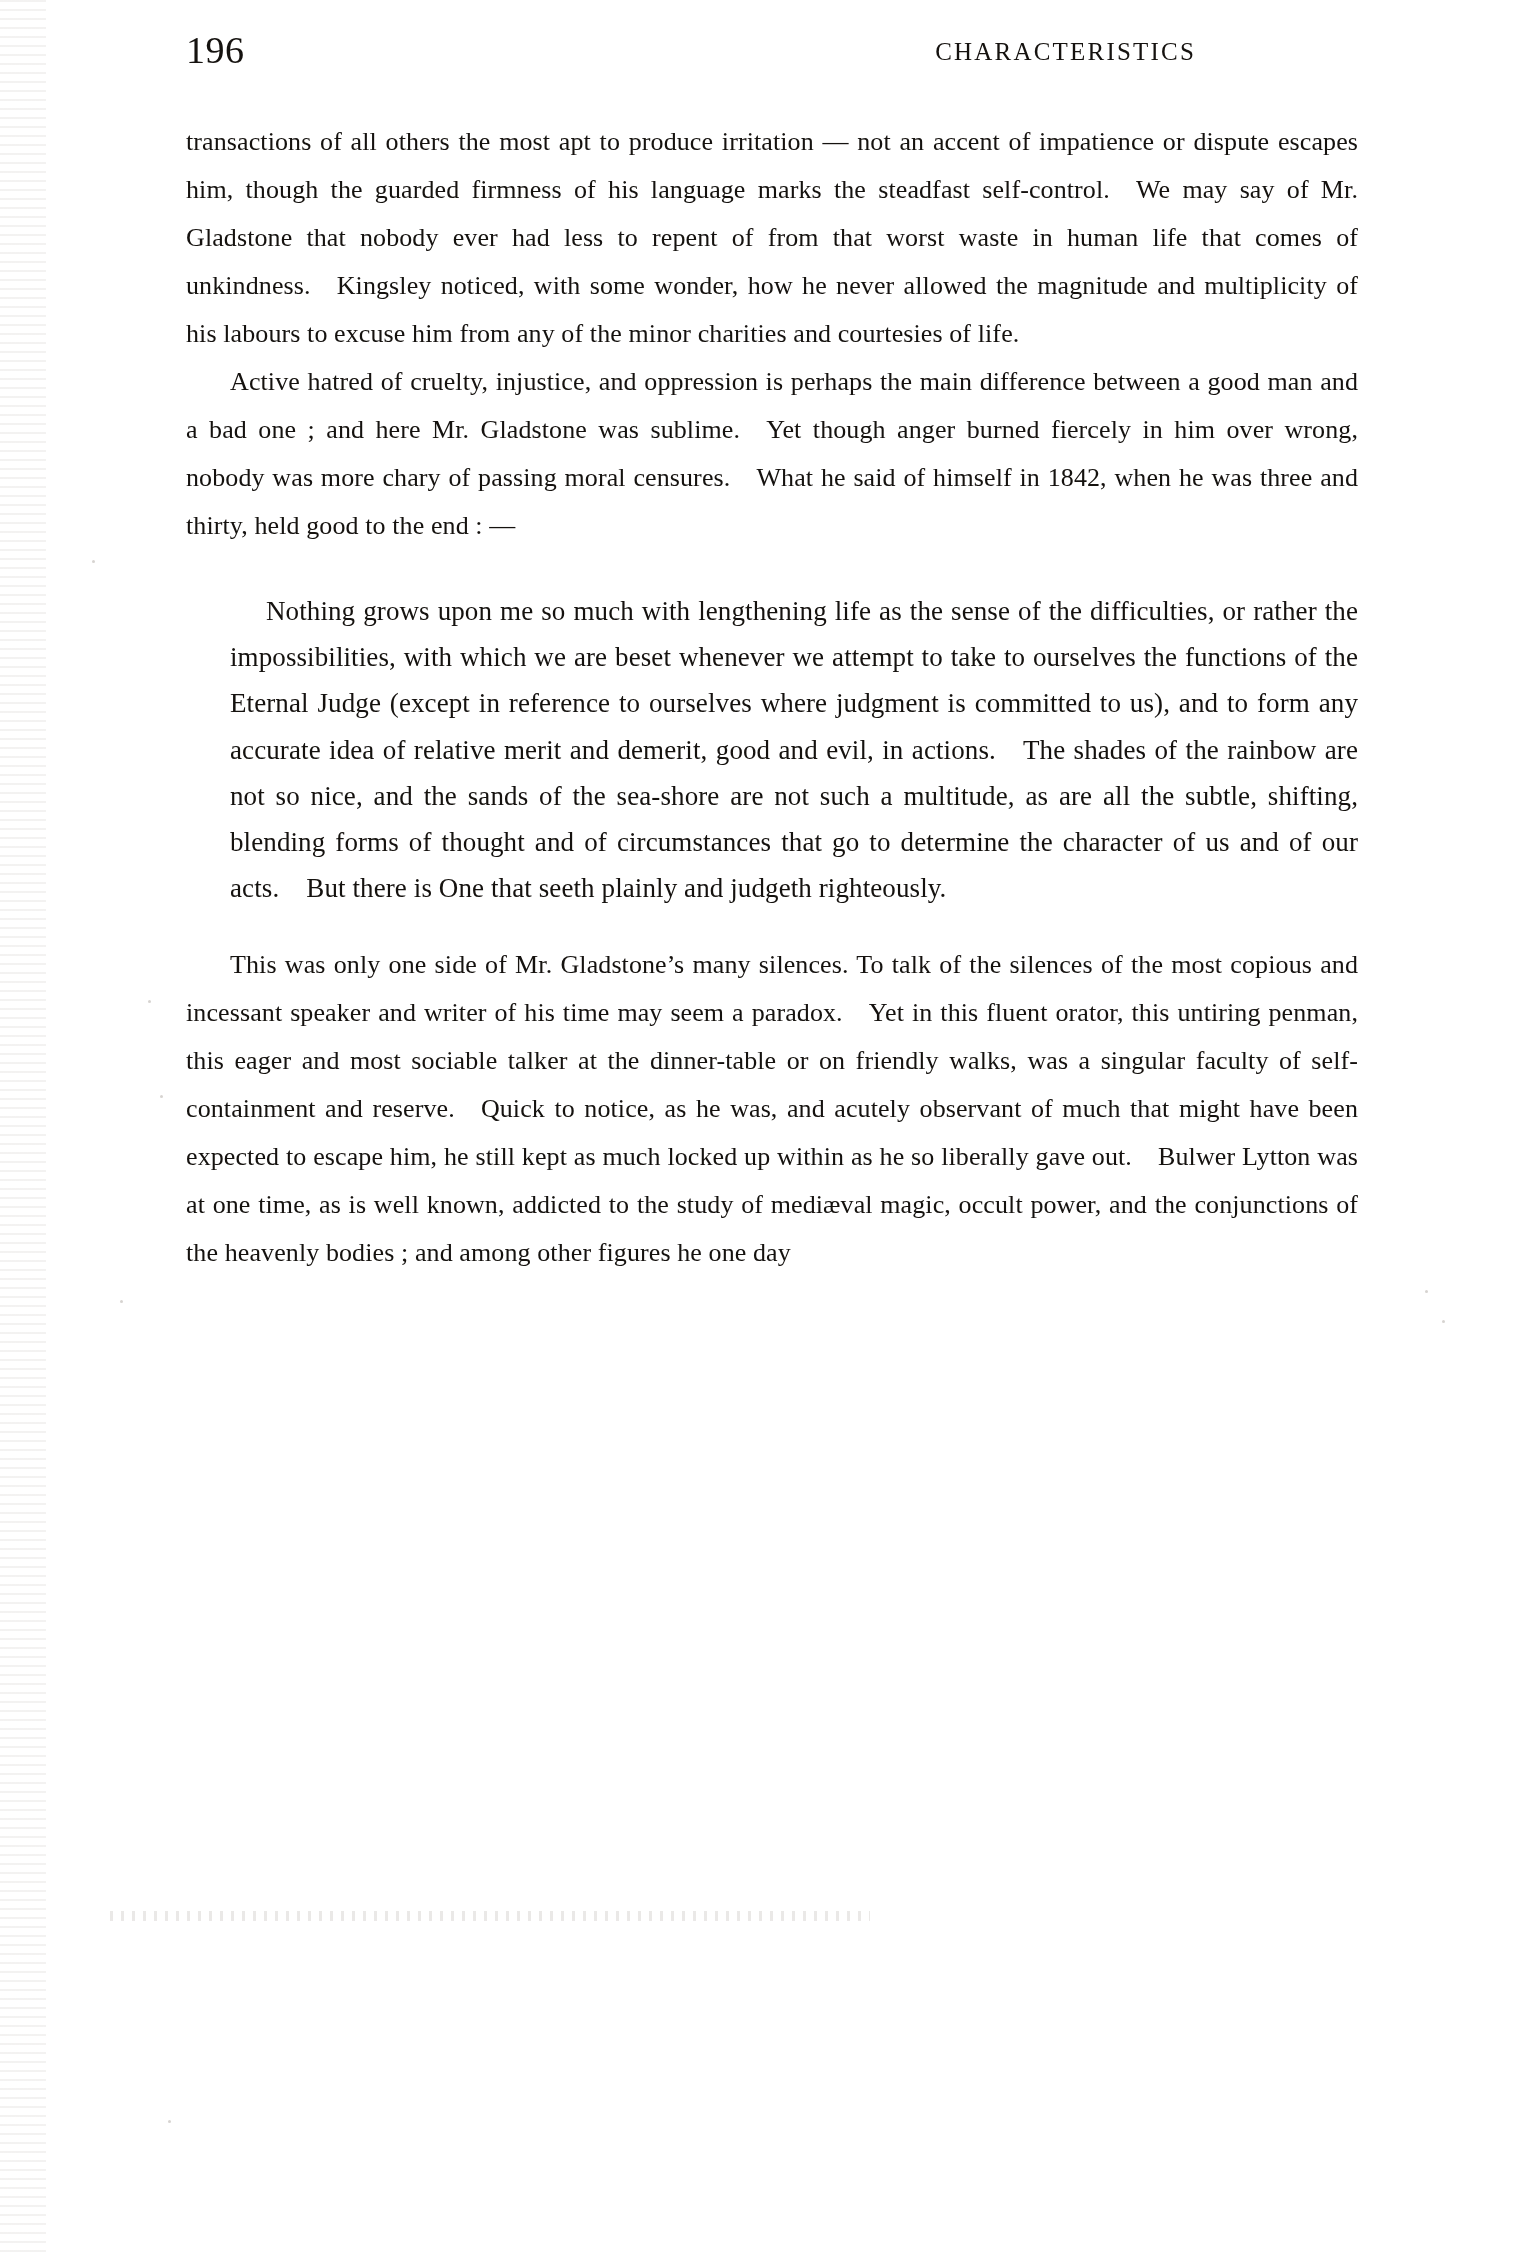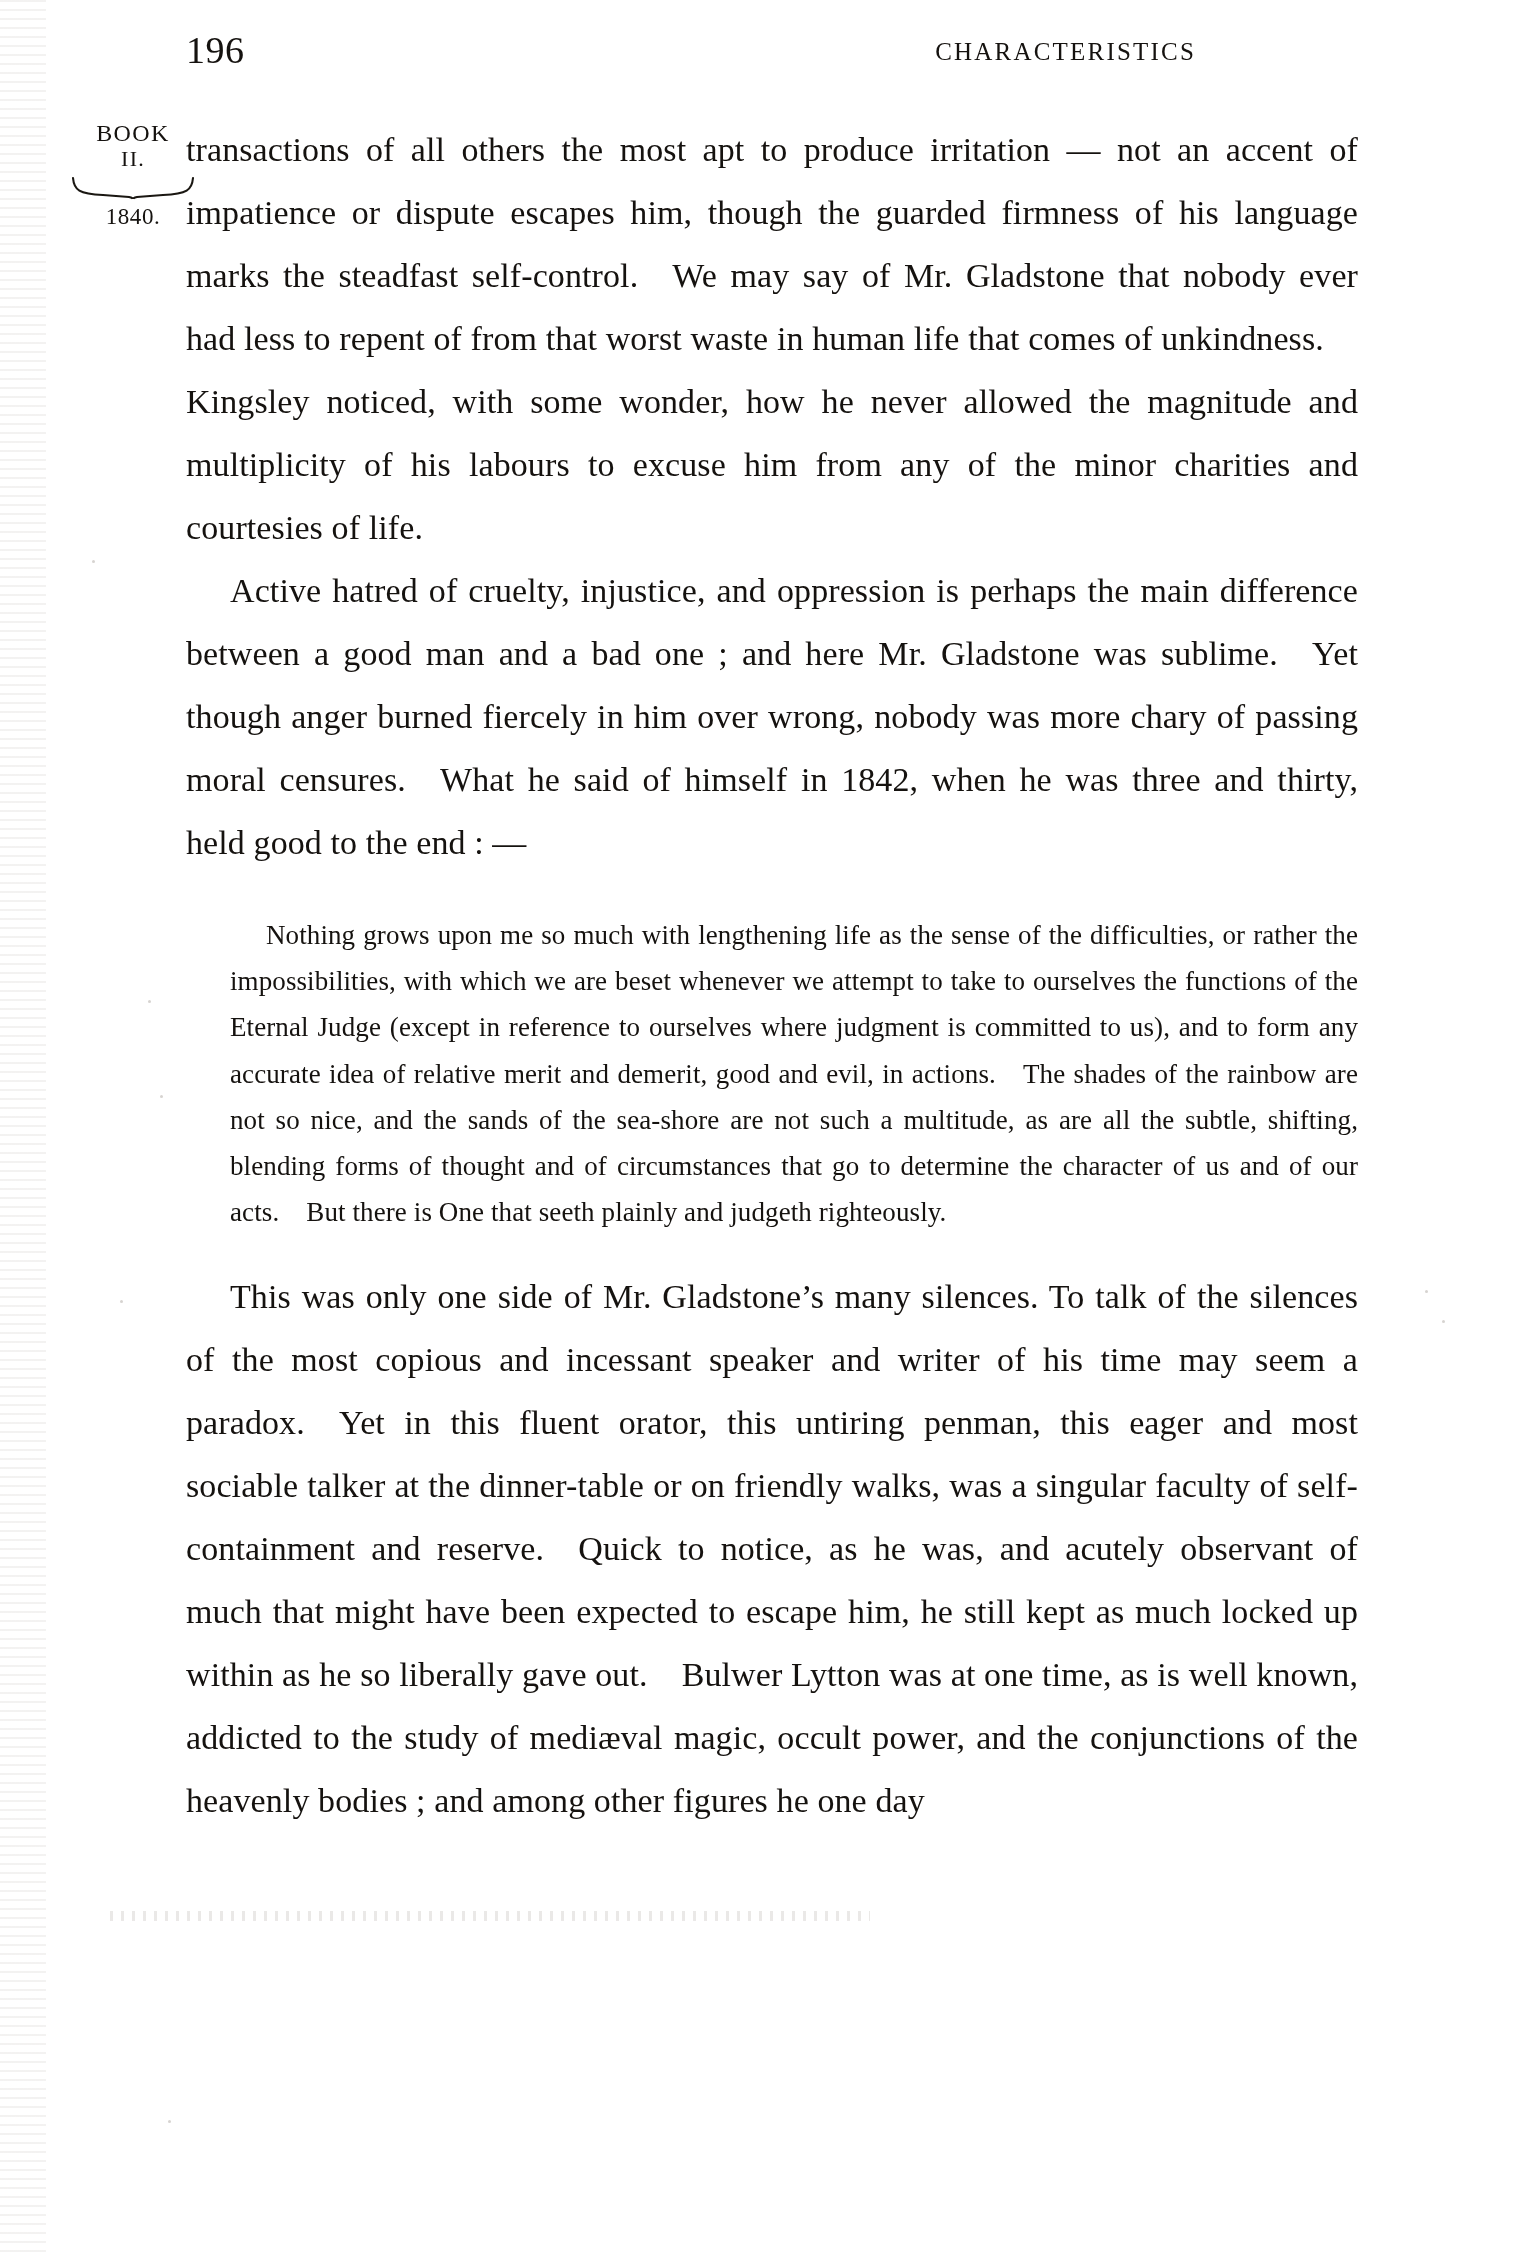--- a/index.html
+++ b/index.html
@@ -167,16 +167,6 @@
     <div class="running-head">CHARACTERISTICS</div>
   </div>
 
-  <div class="sidenote">
-    <div class="bk">BOOK</div>
-    <div class="bk2">II.</div>
-    <div class="brace">
-      <svg width="128" height="24" viewBox="0 0 128 24">
-        <path d="M4 2 C5 14, 10 18, 34 19 L60 21 C63 21.6, 64 22.4, 64 23 C64 22.4, 65 21.6, 68 21 L94 19 C118 18, 123 14, 124 2" fill="none" stroke="#1a1712" stroke-width="2.1" stroke-linecap="round"></path>
-      </svg>
-    </div>
-    <div class="yr">1840.</div>
-  </div>
 
   <div class="col">
 

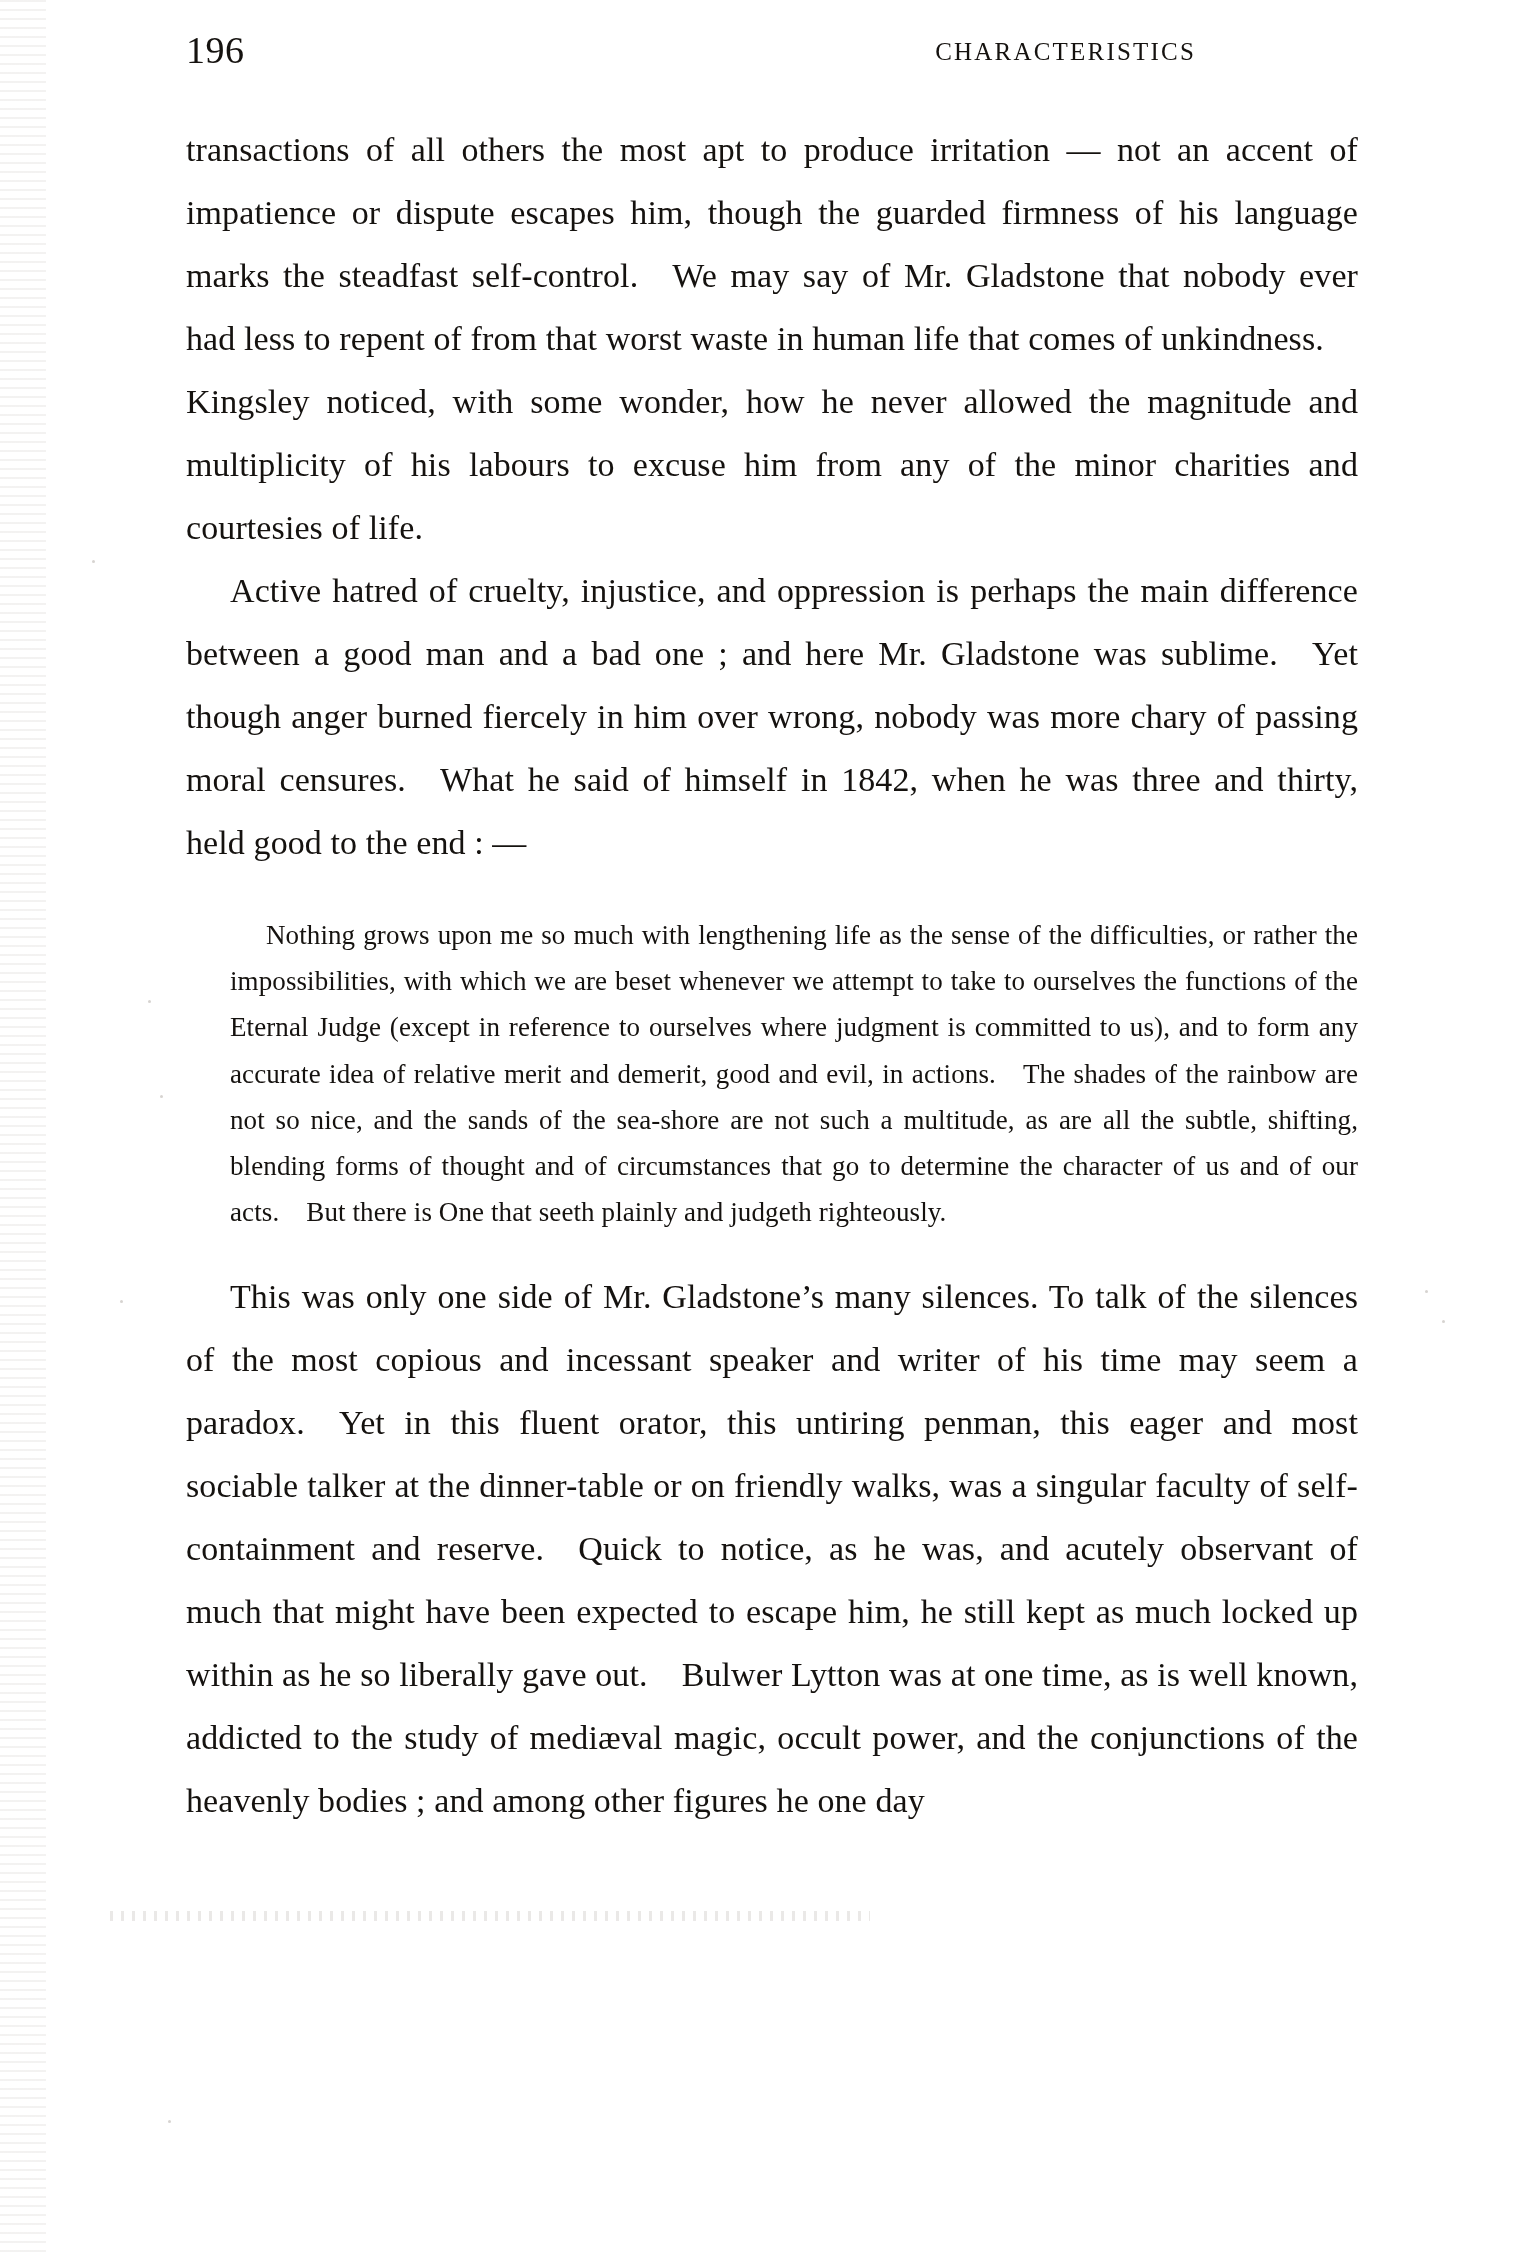--- a/index.html
+++ b/index.html
@@ -125,8 +125,8 @@
   }
   p {
     margin: 0;
-    font-size: 34px;
-    line-height: 63px;
+    font-size: 26px;
+    line-height: 48px;
     text-align: justify;
     text-justify: inter-word;
     letter-spacing: 0.1px;

